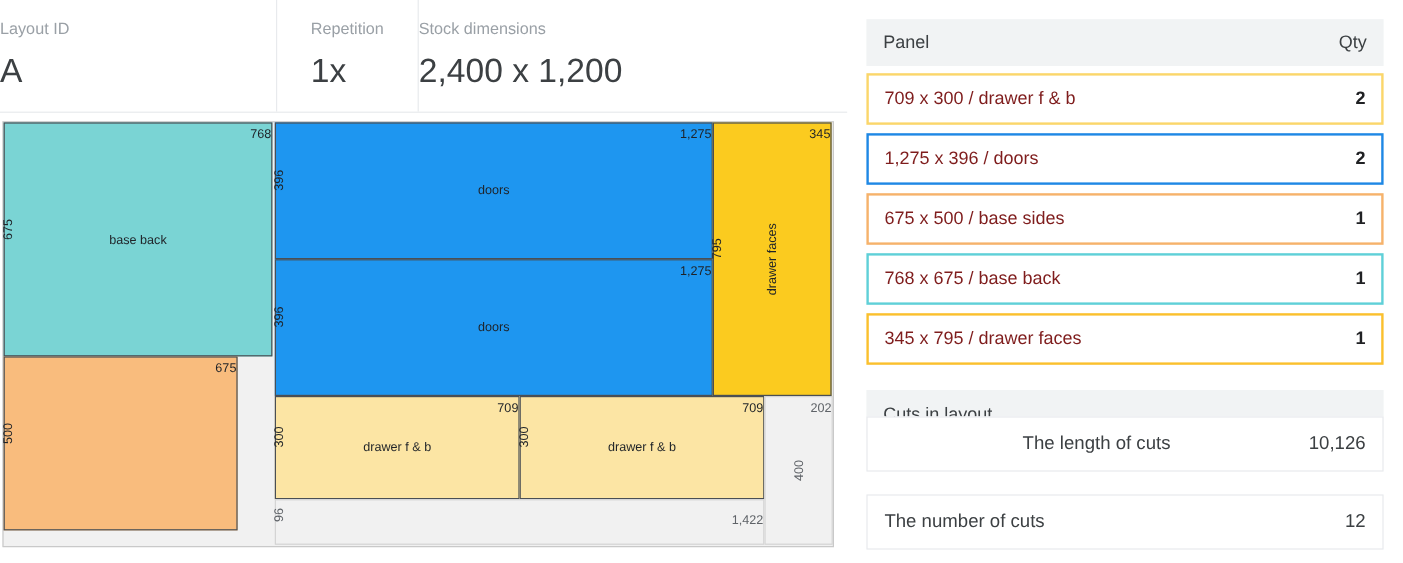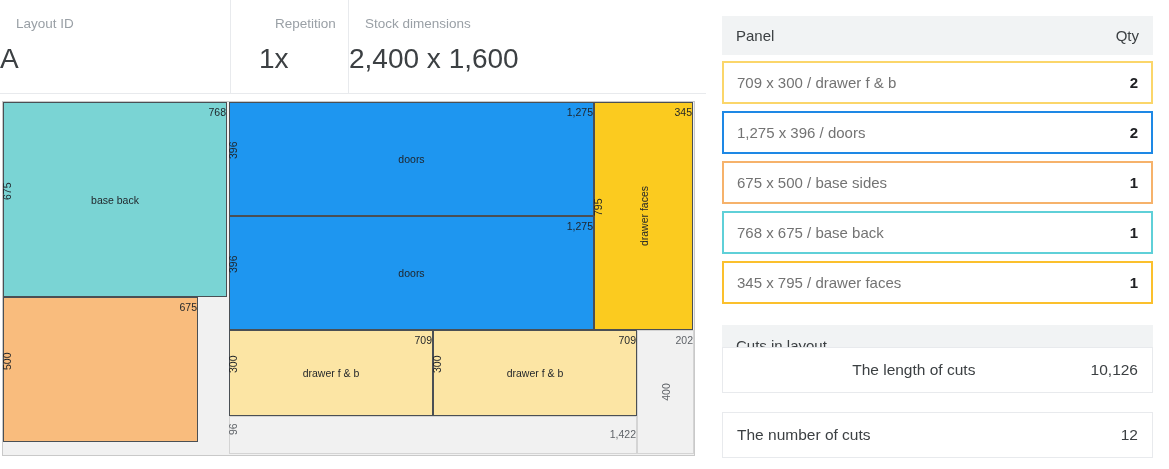--- a/index.html
+++ b/index.html
@@ -19,7 +19,7 @@
   .sum-cell.c1{left:0;width:230px;}
   .sum-cell.c2{left:230px;width:118px;border-left:1px solid #e8eaed;padding-left:28px;}
   .sum-cell.c3{left:348px;width:358px;border-left:1px solid #e8eaed;padding-left:0;}
-  .sum-label{font-size:13.5px;color:#9aa0a6;line-height:18px;padding-top:7px;margin-left:16px;}
+  .sum-label{font-size:13.5px;color:#9aa0a6;line-height:18px;padding-top:7px;}
   .sum-value{font-size:28px;color:#3c4043;line-height:40px;font-weight:400;padding-top:6px;}
 
   

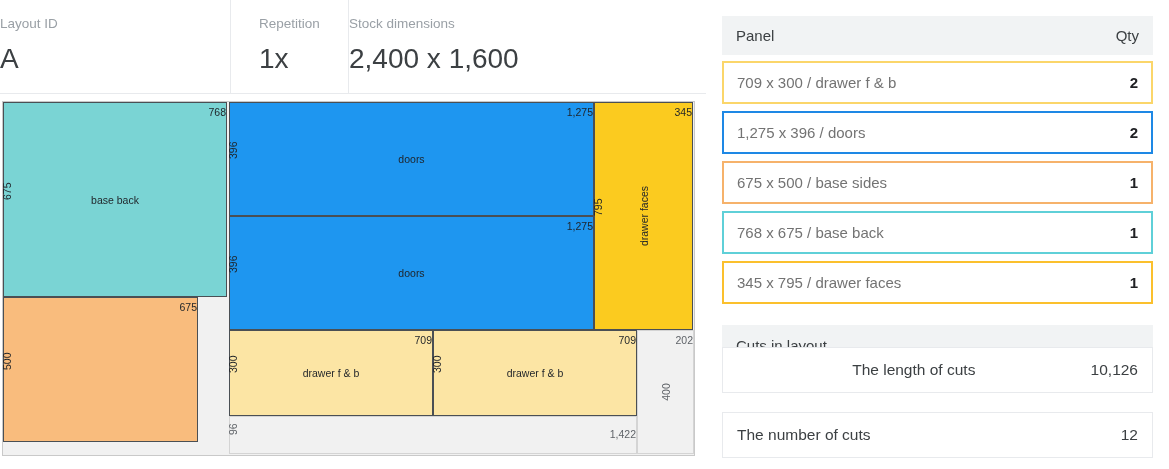--- a/index.html
+++ b/index.html
@@ -74,7 +74,7 @@
       </div>
       <div class="sum-cell c3">
         <div class="sum-label">Stock dimensions</div>
-        <div class="sum-value">2,400 x 1,600</div>
+        <div class="sum-value">2,400 x 1,200</div>
       </div>
     </div>
 

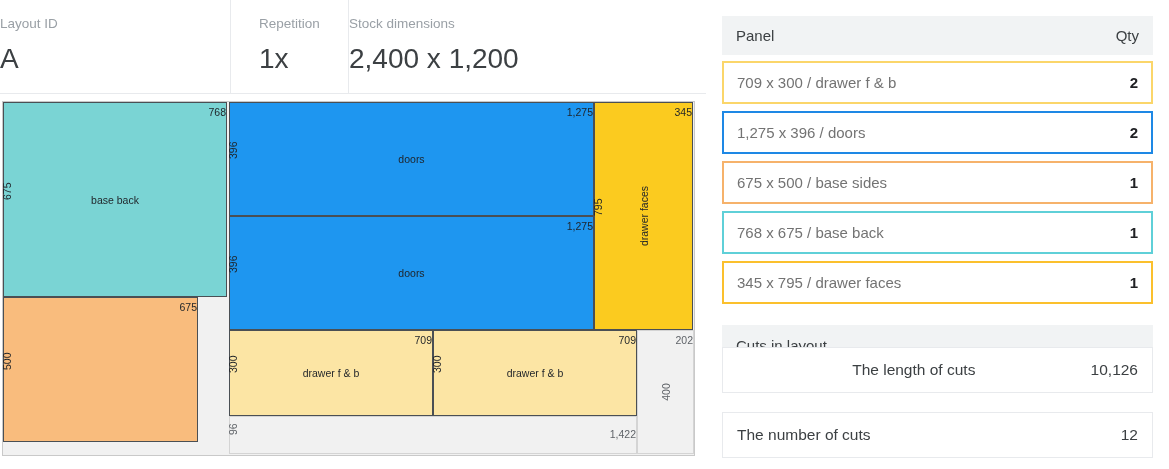--- a/index.html
+++ b/index.html
@@ -47,7 +47,7 @@
   .panel-row{position:absolute;left:16px;width:431px;height:43px;background:#fff;
              box-sizing:border-box;border:2px solid #ddd;display:flex;align-items:center;
              padding:0 13px;}
-  .panel-row .p-name{font-size:15px;color:#737373;flex:1;}
+  .panel-row .p-name{font-size:15px;color:#7f1d1d;flex:1;}
   .panel-row .p-qty{font-size:15px;color:#202124;font-weight:bold;}
 
   .cut-row{position:absolute;left:16px;width:431px;height:46px;background:#fff;

